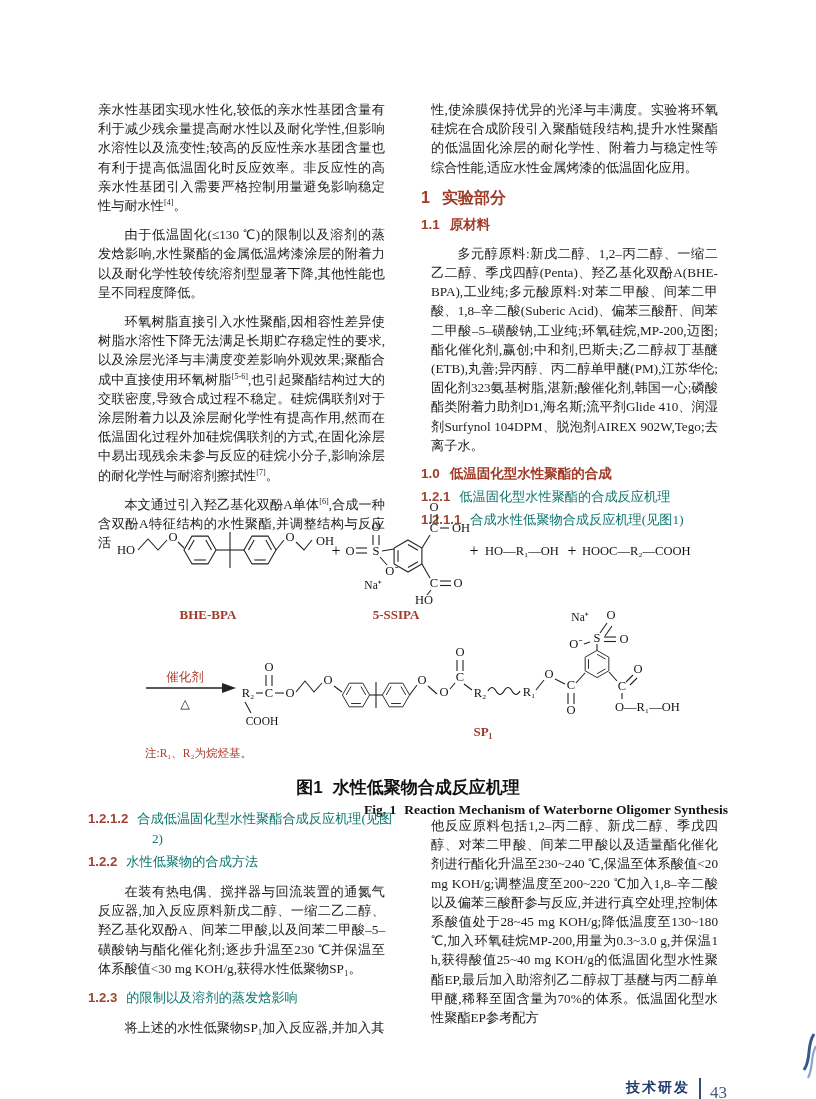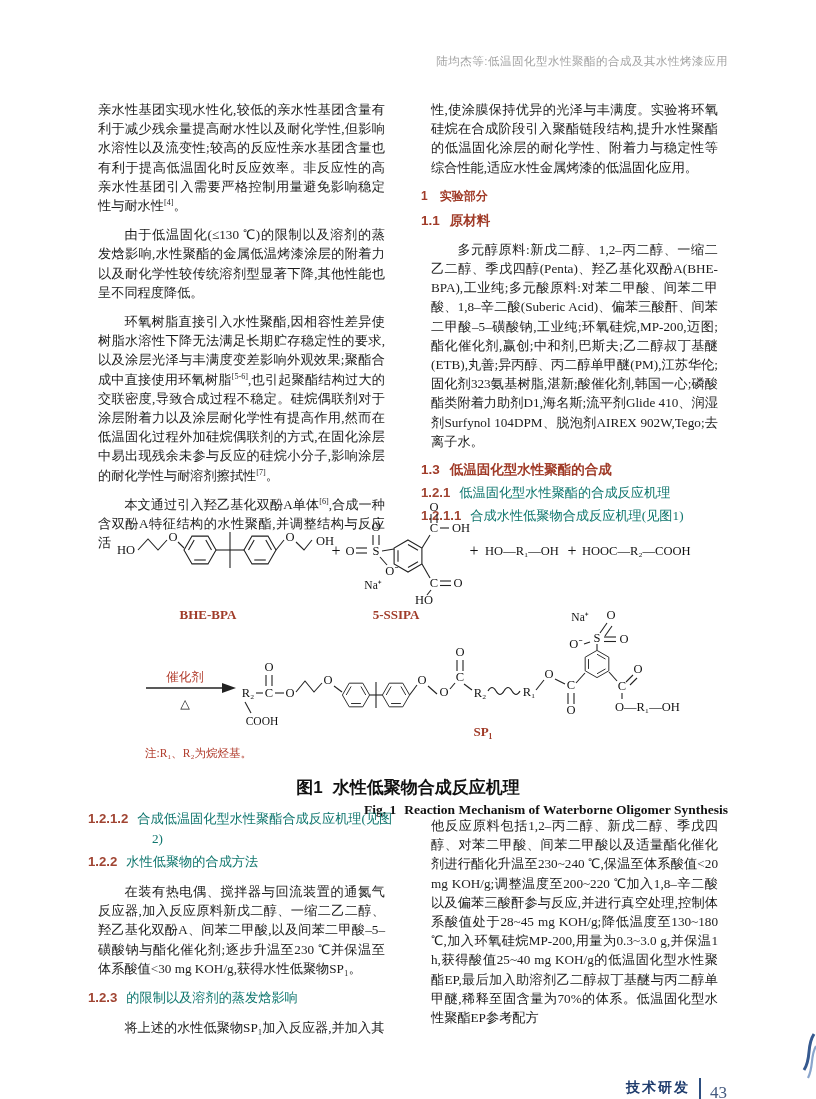--- a/index.html
+++ b/index.html
@@ -54,7 +54,6 @@
 
 <div class="page">
 
-  <div class="running-head">陆均杰等:低温固化型水性聚酯的合成及其水性烤漆应用</div>
 
   <div class="cols top">
     <div class="col">

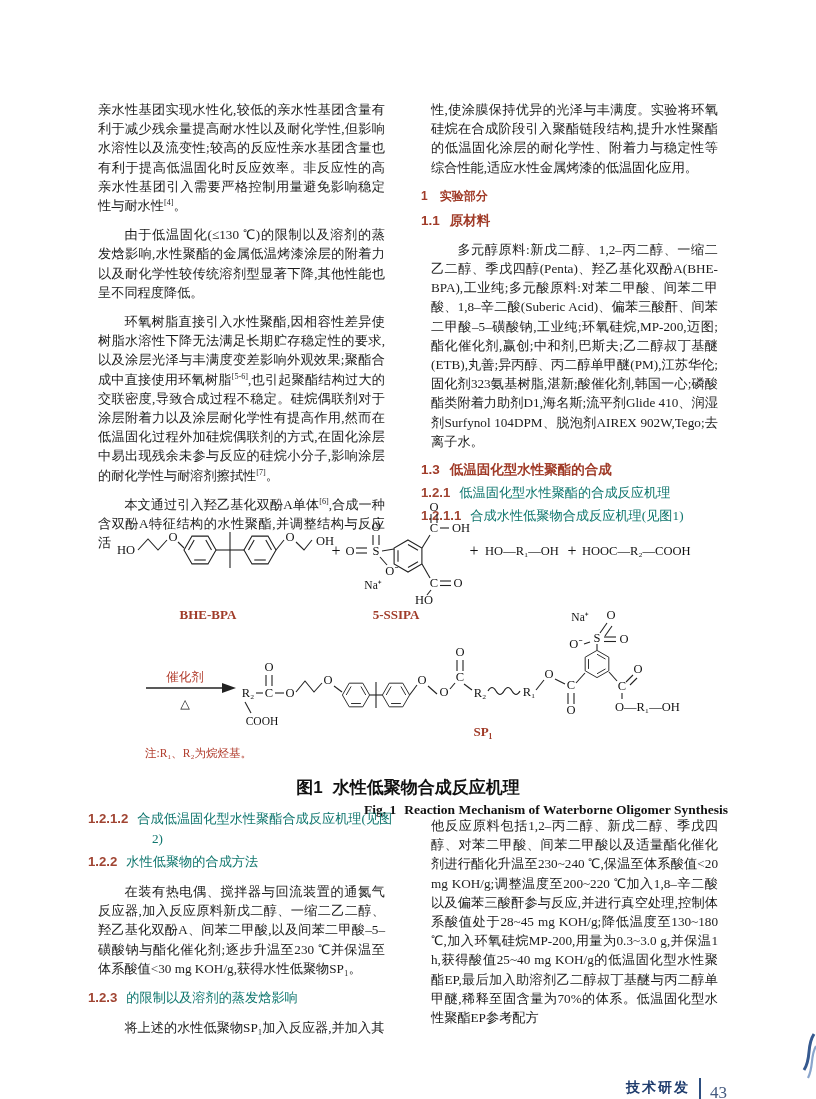--- a/index.html
+++ b/index.html
@@ -15,7 +15,7 @@
   .indent{text-indent:2em;}
   sup{font-size:62%;line-height:0;}
   .h1{margin:11px 0 4px 0;font-family:"Liberation Sans",sans-serif;font-weight:bold;
-      font-size:12px;color:#a03b28;}
+      font-size:16px;color:#a03b28;}
   .h1 .num{margin-right:12px;}
   .h2{margin:7px 0 4px 0;font-family:"Liberation Sans",sans-serif;font-weight:bold;
       font-size:13.5px;color:#a03b28;}

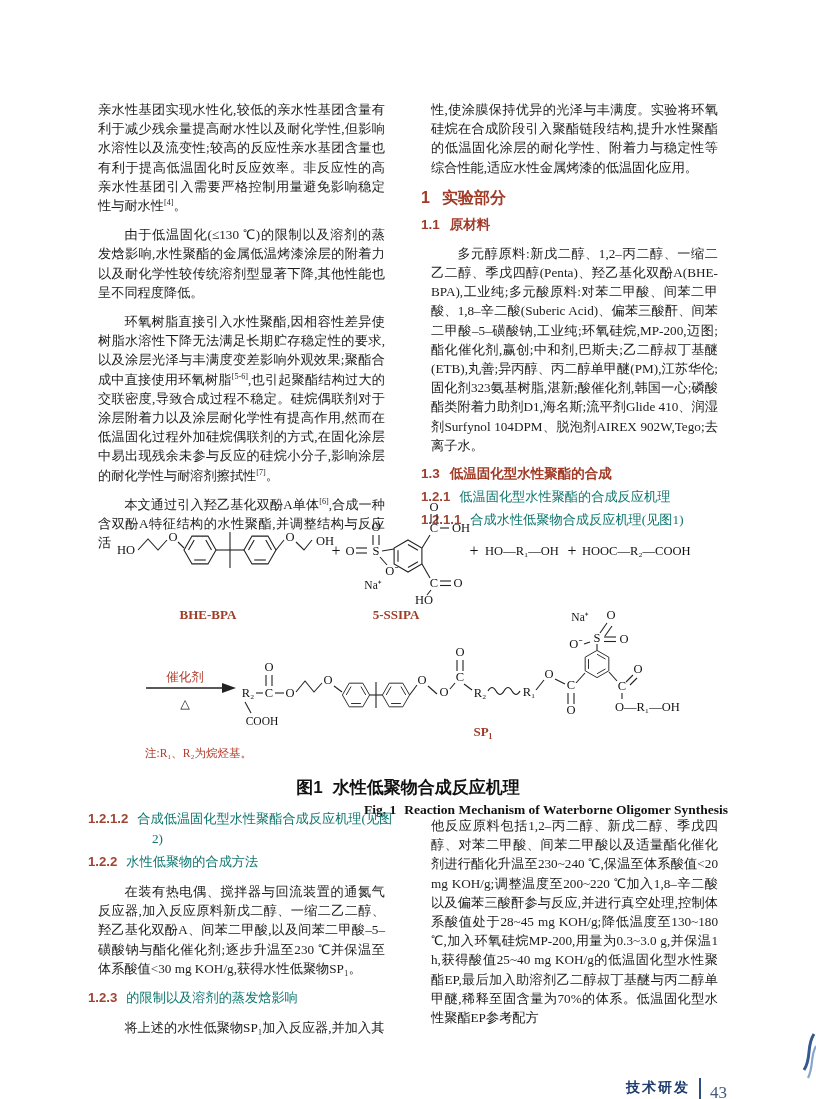--- a/index.html
+++ b/index.html
@@ -72,7 +72,7 @@
       </div>
       <p class="para indent">多元醇原料:新戊二醇、1,2–丙二醇、一缩二乙二醇、季戊四醇(Penta)、羟乙基化双酚A(BHE-BPA),工业纯;多元酸原料:对苯二甲酸、间苯二甲酸、1,8–辛二酸(Suberic Acid)、偏苯三酸酐、间苯二甲酸–5–磺酸钠,工业纯;环氧硅烷,MP-200,迈图;酯化催化剂,赢创;中和剂,巴斯夫;乙二醇叔丁基醚(ETB),丸善;异丙醇、丙二醇单甲醚(PM),江苏华伦;固化剂323氨基树脂,湛新;酸催化剂,韩国一心;磷酸酯类附着力助剂D1,海名斯;流平剂Glide 410、润湿剂Surfynol 104DPM、脱泡剂AIREX 902W,Tego;去离子水。</p>
       <div class="h2">
-        <span class="num">1.3</span><span>低温固化型水性聚酯的合成</span>
+        <span class="num">1.0</span><span>低温固化型水性聚酯的合成</span>
       </div>
       <div class="h3">
         <span class="num">1.2.1</span><span class="t">低温固化型水性聚酯的合成反应机理</span>

